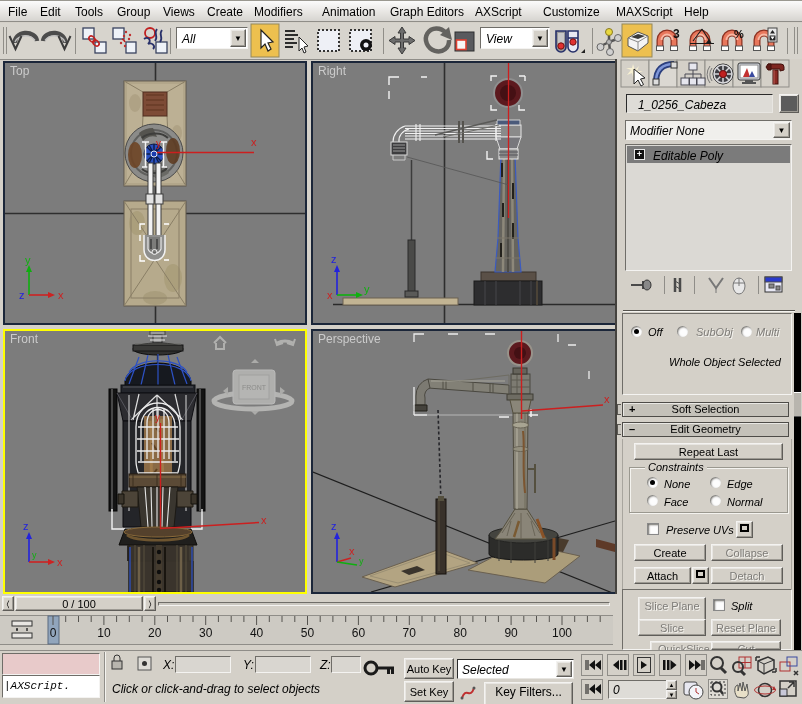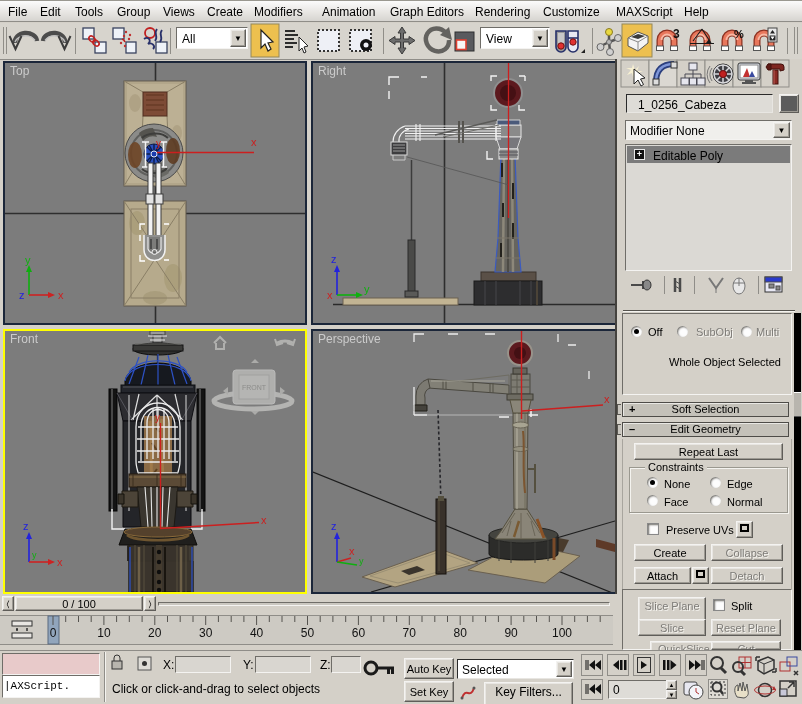--- a/index.html
+++ b/index.html
@@ -33,7 +33,7 @@
     <span style="left:254px">Modifiers</span>
     <span style="left:322px">Animation</span>
     <span style="left:390px">Graph Editors</span>
-    <span style="left:475px">Rendering</span>
+    <span style="left:475px">AXScript</span>
     <span style="left:543px">Customize</span>
     <span style="left:616px">MAXScript</span>
     <span style="left:684px">Help</span>

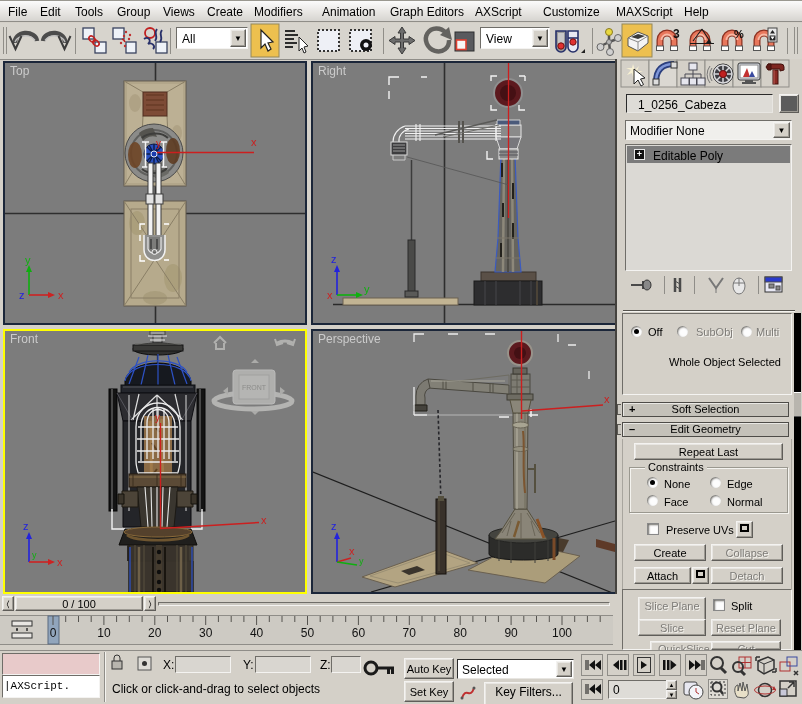--- a/index.html
+++ b/index.html
@@ -18,7 +18,7 @@
 .radio { width:11px; height:11px; border-radius:50%; background:#fdfdfd; box-shadow:inset 1px 1px 2px #6f6d68; display:inline-block; position:absolute; }
 .radio.on::after { content:''; display:block; width:5px; height:5px; background:#000; border-radius:50%; margin:3px; }
 .check { width:12px; height:12px; background:#fdfdfd; box-shadow:inset 1px 1px 2px #6f6d68, inset -1px -1px 0 #fff; border:1px solid #888; position:absolute; }
-.lbl { position:absolute; font-size:11px; white-space:nowrap; }
+.lbl { position:absolute; font-size:11px; white-space:nowrap;font-style:italic; }
 .field { background:#dcdad5; border:1px solid; border-color:#6f6d68 #f4f3f1 #f4f3f1 #6f6d68; position:absolute; }
 </style>
 </head>

